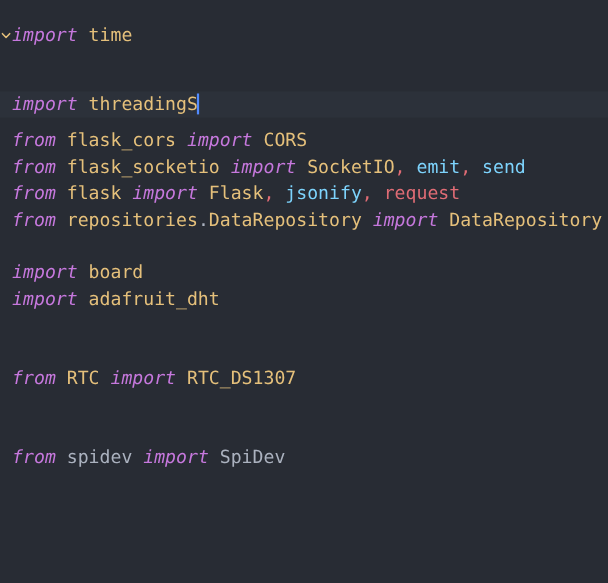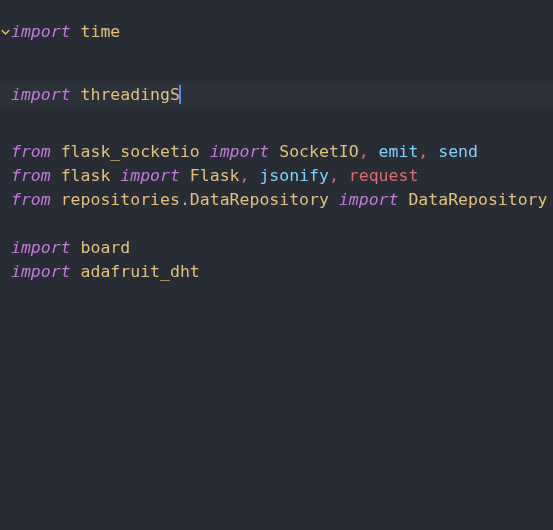--- a/index.html
+++ b/index.html
@@ -89,6 +89,7 @@
           </svg></span><span class="tok kw">import</span><span class="tok plain"> </span><span class="tok mod">time</span></div>
       <div class="line active" style="top: 68px; position: absolute; left: 0px; right: 0px;"><span class="tok kw">import</span><span class="tok plain"> </span><span class="tok mod">threadingS</span><span class="caret"></span></div>
       <div class="line" style="top: 92px; position: absolute; left: 0px; right: 0px;"></div>
+      <div class="line" style="top: 116px; position: absolute; left: 0px; right: 0px;"><span class="tok kw">from</span><span class="tok plain"> </span><span class="tok mod">flask_cors</span><span class="tok plain"> </span><span class="tok kw">import</span><span class="tok plain"> </span><span class="tok mod">CORS</span></div>
       <div class="line" style="top: 140px; position: absolute; left: 0px; right: 0px;"><span class="tok kw">from</span><span class="tok plain"> </span><span class="tok mod">flask_socketio</span><span class="tok plain"> </span><span class="tok kw">import</span><span class="tok plain"> </span><span class="tok mod">SocketIO</span><span class="tok var">,</span><span class="tok plain"> </span><span class="tok fn">emit</span><span class="tok var">,</span><span class="tok plain"> </span><span class="tok fn">send</span></div>
       <div class="line" style="top: 164px; position: absolute; left: 0px; right: 0px;"><span class="tok kw">from</span><span class="tok plain"> </span><span class="tok mod">flask</span><span class="tok plain"> </span><span class="tok kw">import</span><span class="tok plain"> </span><span class="tok mod">Flask</span><span class="tok var">,</span><span class="tok plain"> </span><span class="tok fn">jsonify</span><span class="tok var">,</span><span class="tok plain"> </span><span class="tok var">request</span></div>
       <div class="line" style="top: 188px; position: absolute; left: 0px; right: 0px;"><span class="tok kw">from</span><span class="tok plain"> </span><span class="tok mod">repositories</span><span class="tok punct">.</span><span class="tok mod">DataRepository</span><span class="tok plain"> </span><span class="tok kw">import</span><span class="tok plain"> </span><span class="tok mod">DataRepository</span></div>

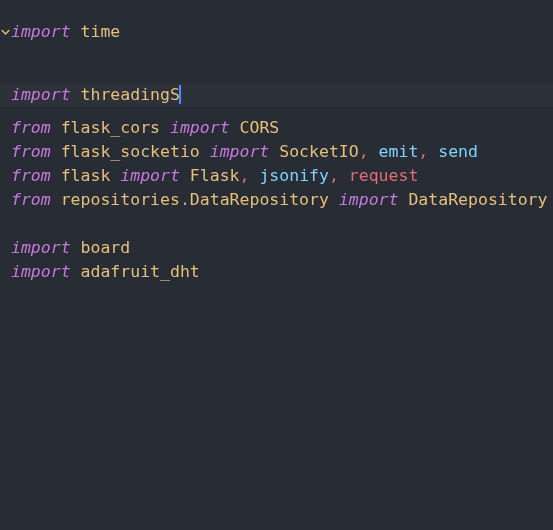--- a/index.html
+++ b/index.html
@@ -98,6 +98,7 @@
       <div class="line" style="top: 260px; position: absolute; left: 0px; right: 0px;"><span class="tok kw">import</span><span class="tok plain"> </span><span class="tok mod">adafruit_dht</span></div>
       <div class="line" style="top: 284px; position: absolute; left: 0px; right: 0px;"></div>
       <div class="line" style="top: 308px; position: absolute; left: 0px; right: 0px;"></div>
+      <div class="line" style="top: 332px; position: absolute; left: 0px; right: 0px;"><span class="tok kw">from</span><span class="tok plain"> </span><span class="tok mod">RTC</span><span class="tok plain"> </span><span class="tok kw">import</span><span class="tok plain"> </span><span class="tok mod">RTC_DS1307</span></div>
       <div class="line" style="top: 356px; position: absolute; left: 0px; right: 0px;"></div>
       <div class="line" style="top: 428px; position: absolute; left: 0px; right: 0px;"></div>
       <div class="line" style="top: 476px; position: absolute; left: 0px; right: 0px;"></div>

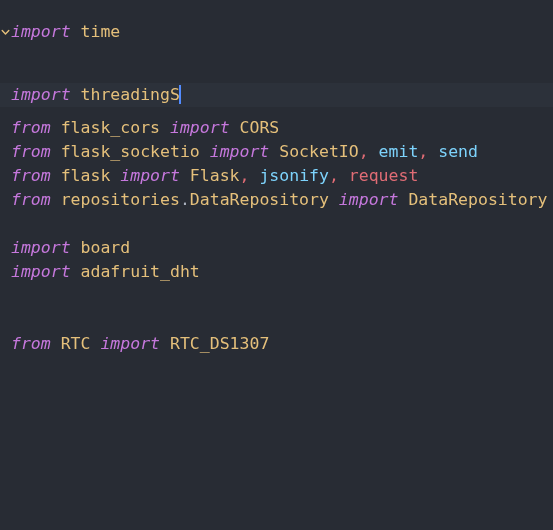--- a/index.html
+++ b/index.html
@@ -100,6 +100,7 @@
       <div class="line" style="top: 308px; position: absolute; left: 0px; right: 0px;"></div>
       <div class="line" style="top: 332px; position: absolute; left: 0px; right: 0px;"><span class="tok kw">from</span><span class="tok plain"> </span><span class="tok mod">RTC</span><span class="tok plain"> </span><span class="tok kw">import</span><span class="tok plain"> </span><span class="tok mod">RTC_DS1307</span></div>
       <div class="line" style="top: 356px; position: absolute; left: 0px; right: 0px;"></div>
+      <div class="line" style="top: 404px; position: absolute; left: 0px; right: 0px;"><span class="tok kw">from</span><span class="tok plain"> </span><span class="tok plain">spidev</span><span class="tok plain"> </span><span class="tok kw">import</span><span class="tok plain"> </span><span class="tok plain">SpiDev</span></div>
       <div class="line" style="top: 428px; position: absolute; left: 0px; right: 0px;"></div>
       <div class="line" style="top: 476px; position: absolute; left: 0px; right: 0px;"></div>
       <div class="line" style="top: 500px; position: absolute; left: 0px; right: 0px;"></div>

